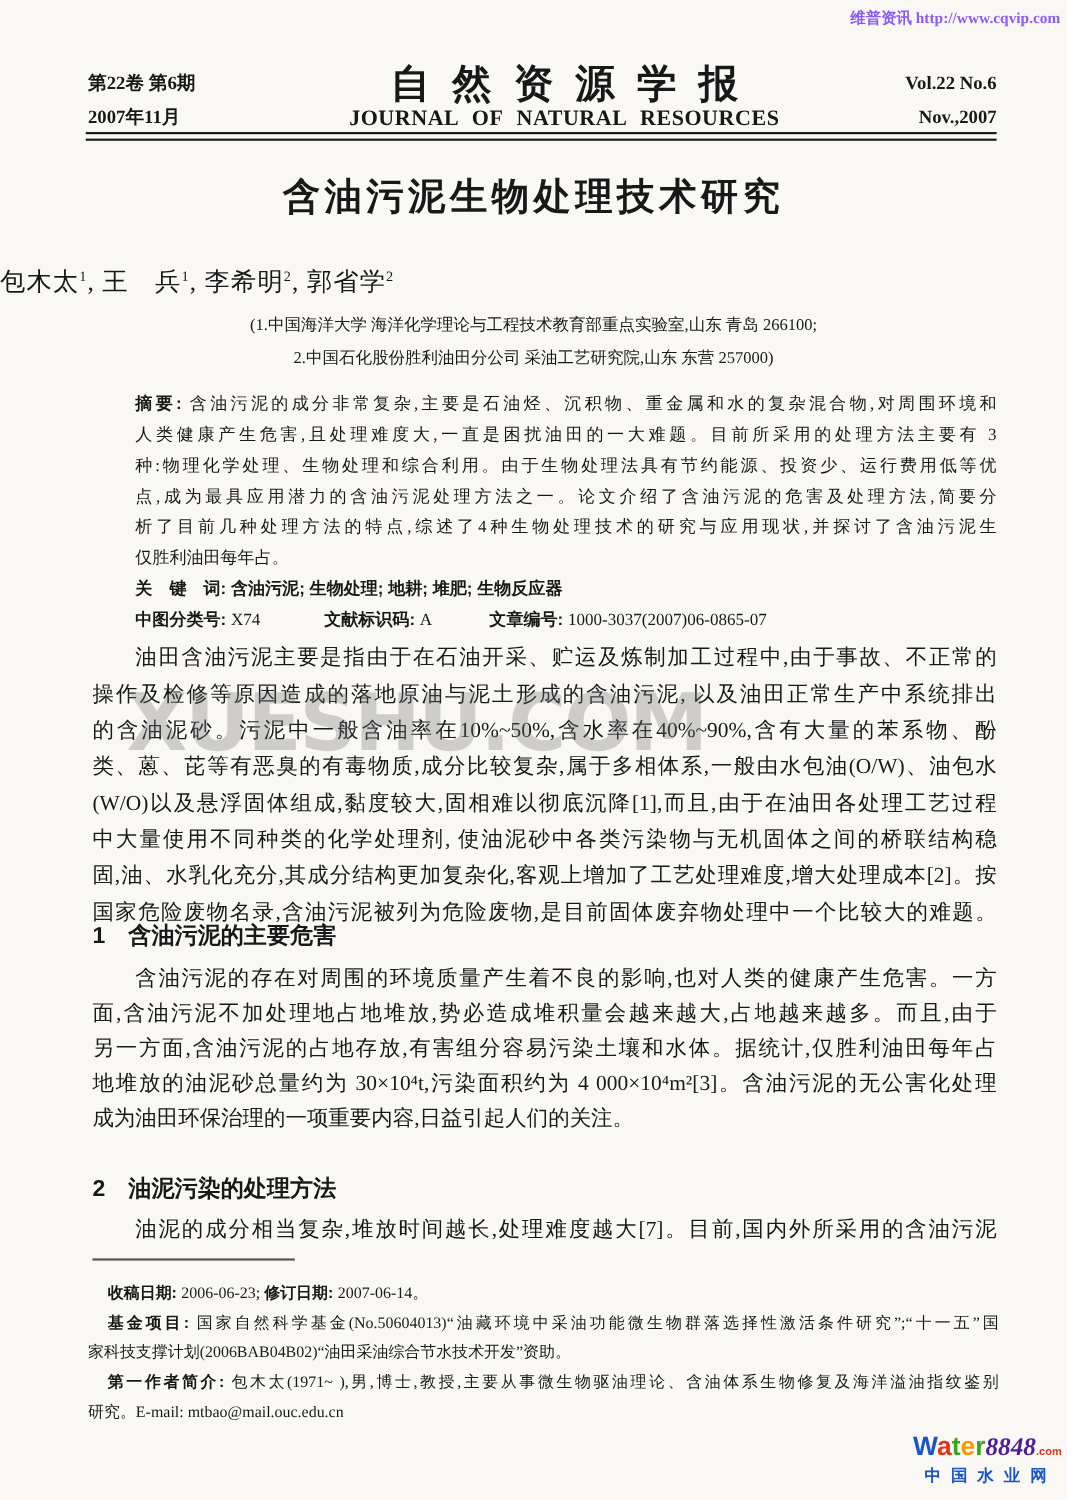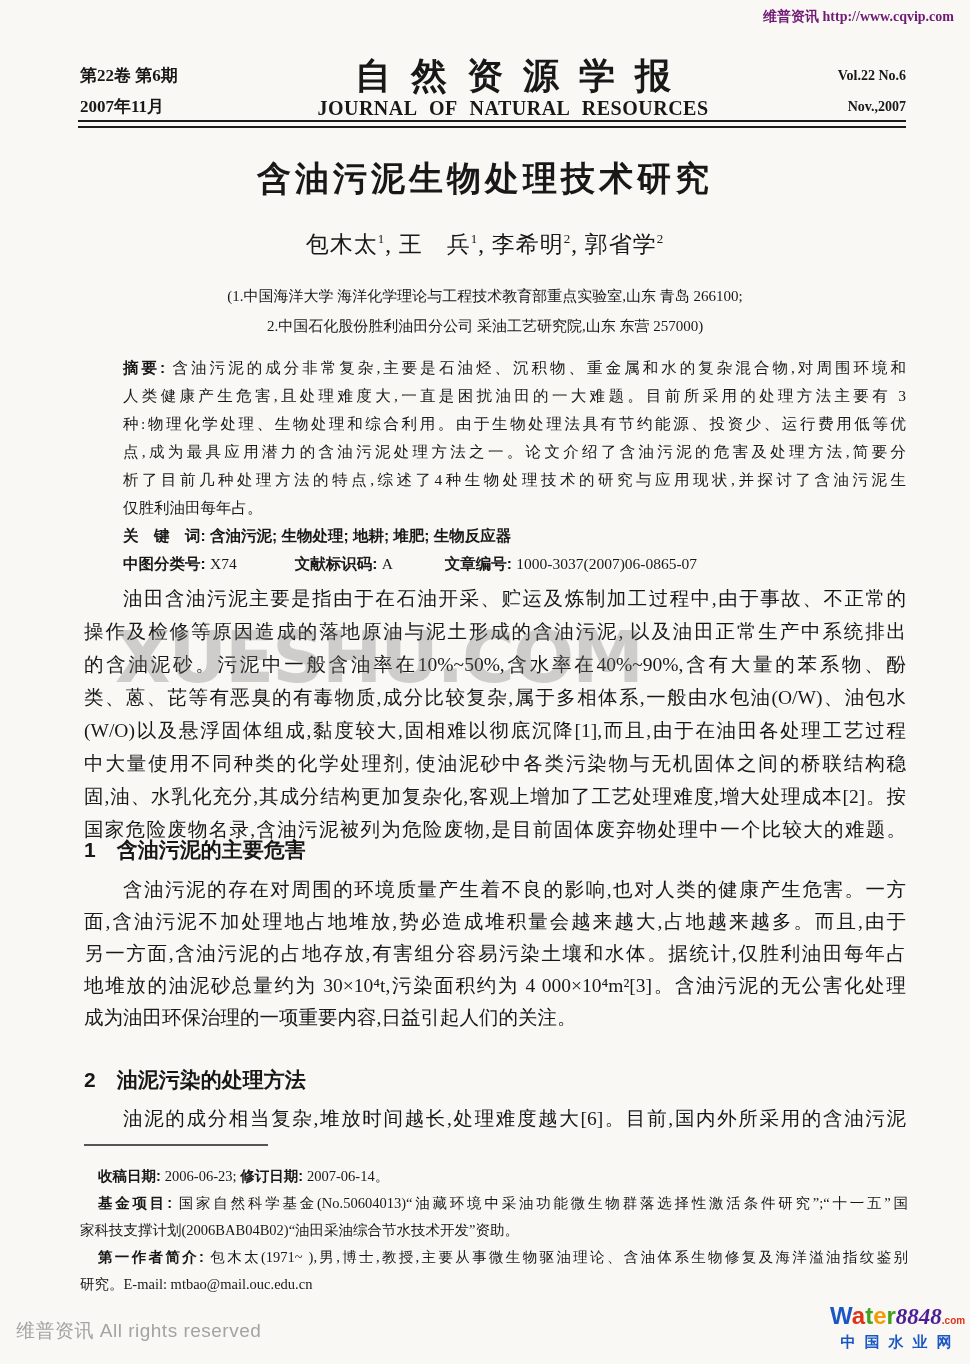--- a/index.html
+++ b/index.html
@@ -14,9 +14,9 @@
   }
   
   .wm-top{
-    position:absolute;top:8px;right:16px;
+    position:absolute;top:8px;right:6px;
     font-family:"Liberation Serif", serif;
-    font-size:14px;font-weight:bold;color:#701a75;
+    font-size:14px;font-weight:bold;color:#8b5cf6;
   }
   .wm-center{
     position:absolute;top:615px;left:115px;width:760px;

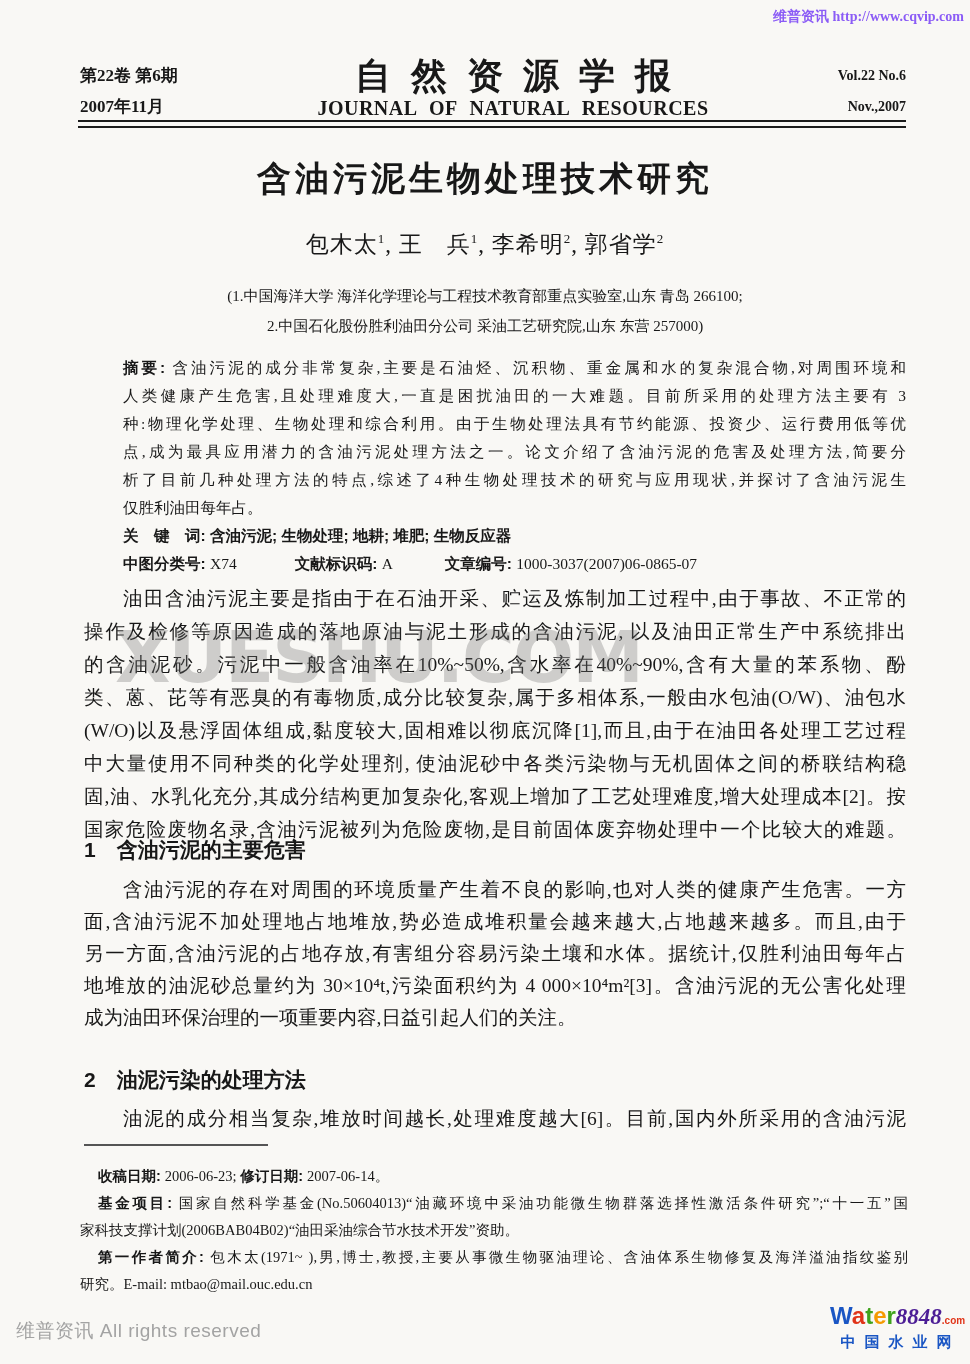--- a/index.html
+++ b/index.html
@@ -35,7 +35,7 @@
   .hdr-center{flex:1;text-align:center;}
   .jcn{font-size:36px;font-weight:bold;letter-spacing:20px;padding-left:20px;line-height:32px;}
   .jen{font-size:20px;font-weight:bold;word-spacing:7px;line-height:33px;letter-spacing:0.5px;}
-  .hdr-right{width:150px;text-align:right;font-size:14px;font-weight:bold;line-height:31px;}
+  .hdr-right{width:150px;text-align:right;font-size:17px;font-weight:bold;line-height:31px;}
   .rule-double{
     position:absolute;top:120px;left:78px;width:828px;height:4px;
     border-top:2.5px solid #1c1c1c;border-bottom:2px solid #1c1c1c;

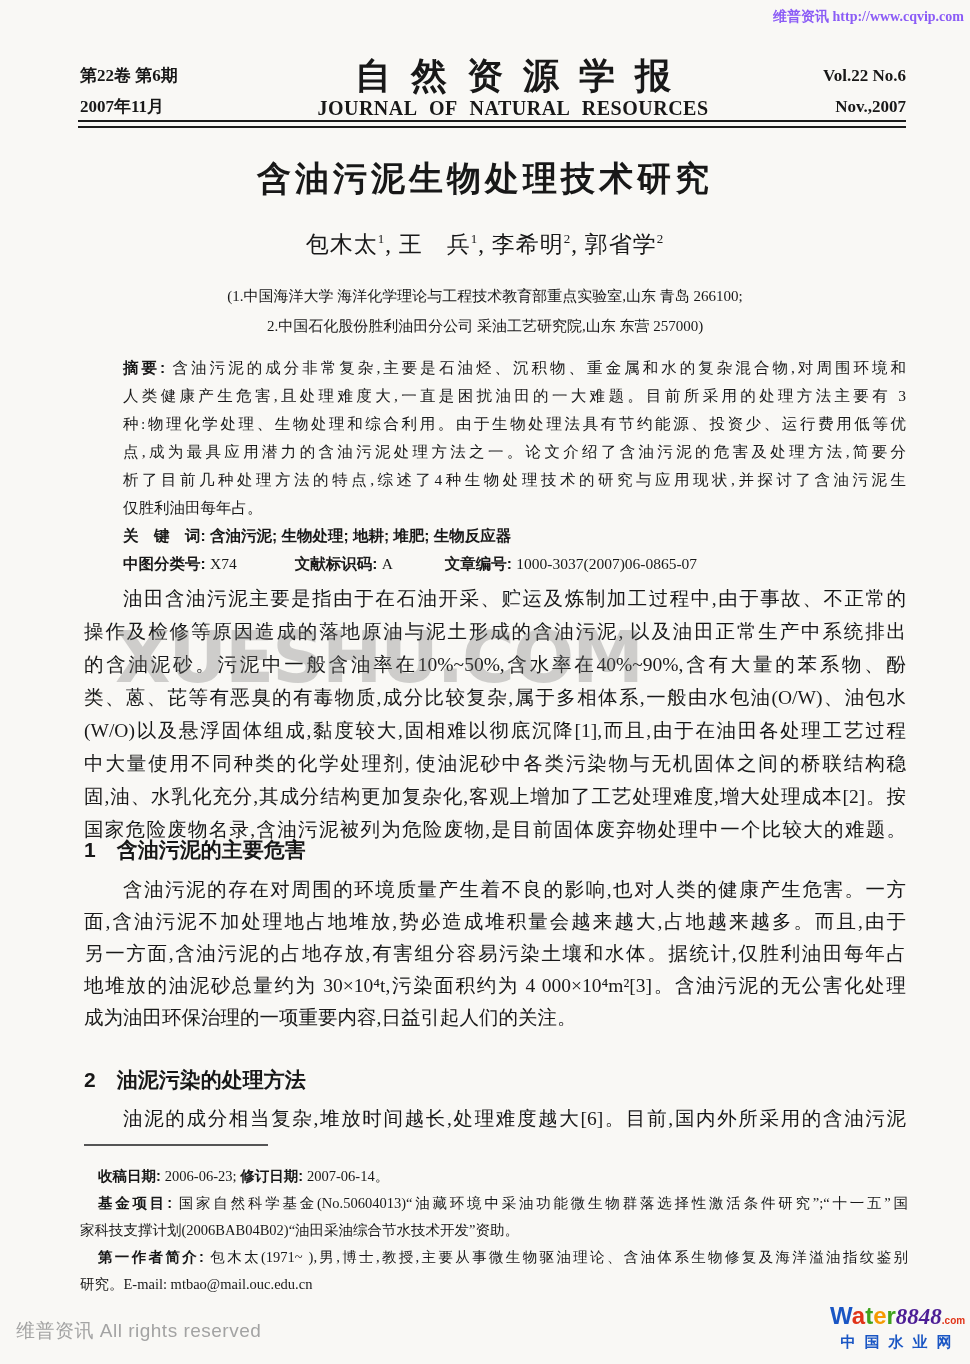--- a/index.html
+++ b/index.html
@@ -48,8 +48,8 @@
     font-size:34px;font-weight:bold;letter-spacing:4px;
   }
   .authors{
-    position:absolute;top:229px;left:0;width:100%;
-    text-align:center;font-size:23px;letter-spacing:1px;font-family:Liberation Serif, serif;
+    position:absolute;top:241px;left:0;width:100%;
+    font-size:23px;letter-spacing:1px;font-family:Liberation Serif, serif;
   }
   .authors sup{font-size:13px;}
   .affil{

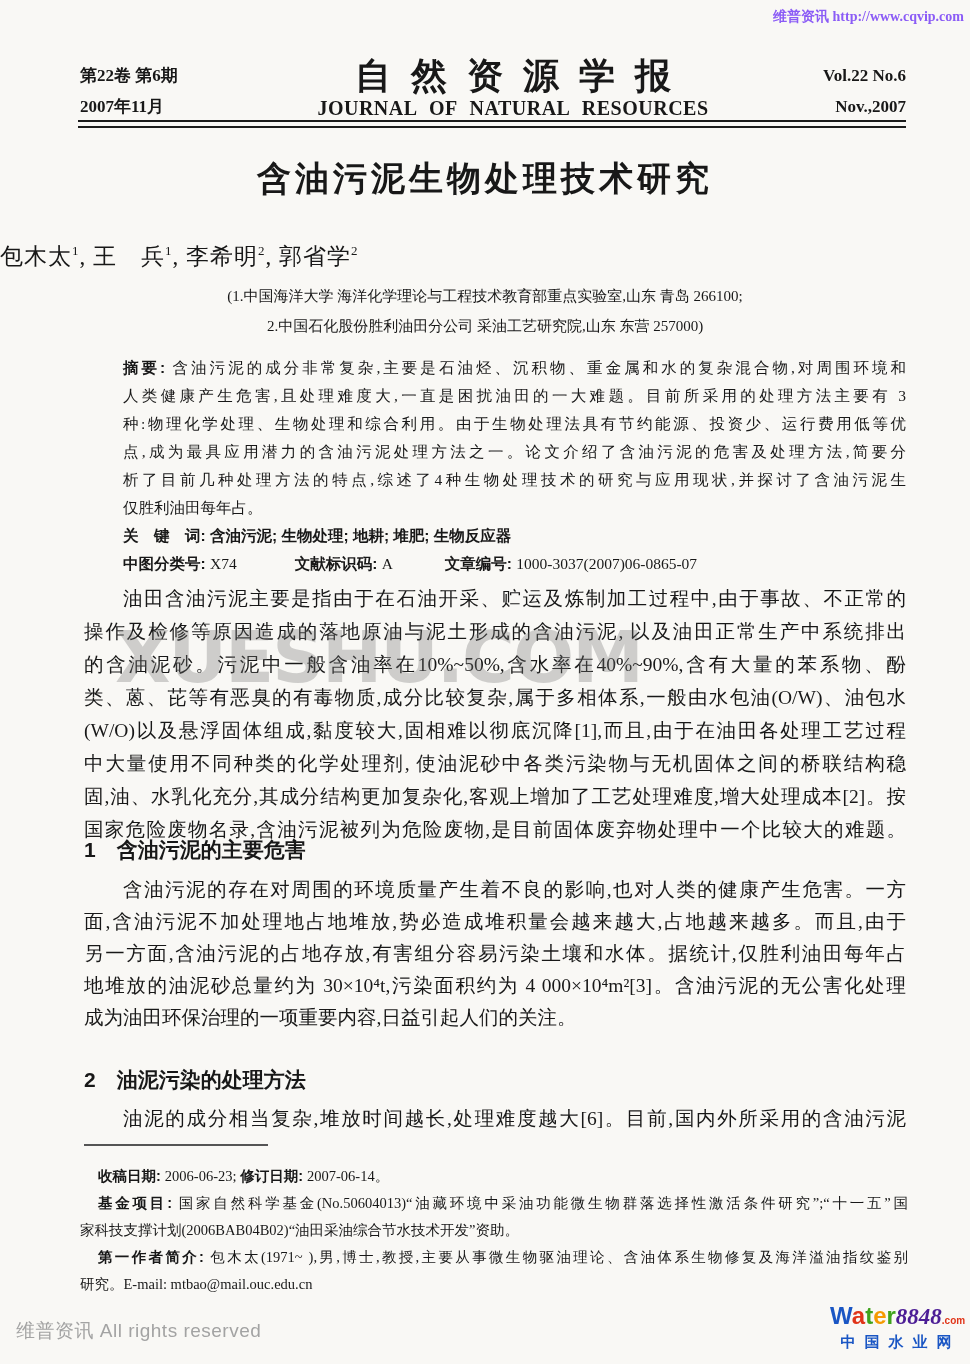--- a/index.html
+++ b/index.html
@@ -194,7 +194,7 @@
   <h2 class="sec s2">2　油泥污染的处理方法</h2>
 
   <section class="para p3">
-    <div class="bline j ind">油泥的成分相当复杂,堆放时间越长,处理难度越大[6]。目前,国内外所采用的含油污泥</div>
+    <div class="bline j ind">油泥的成分相当复杂,堆放时间越长,处理难度越大[7]。目前,国内外所采用的含油污泥</div>
   </section>
 
   <div class="fn-rule"></div>

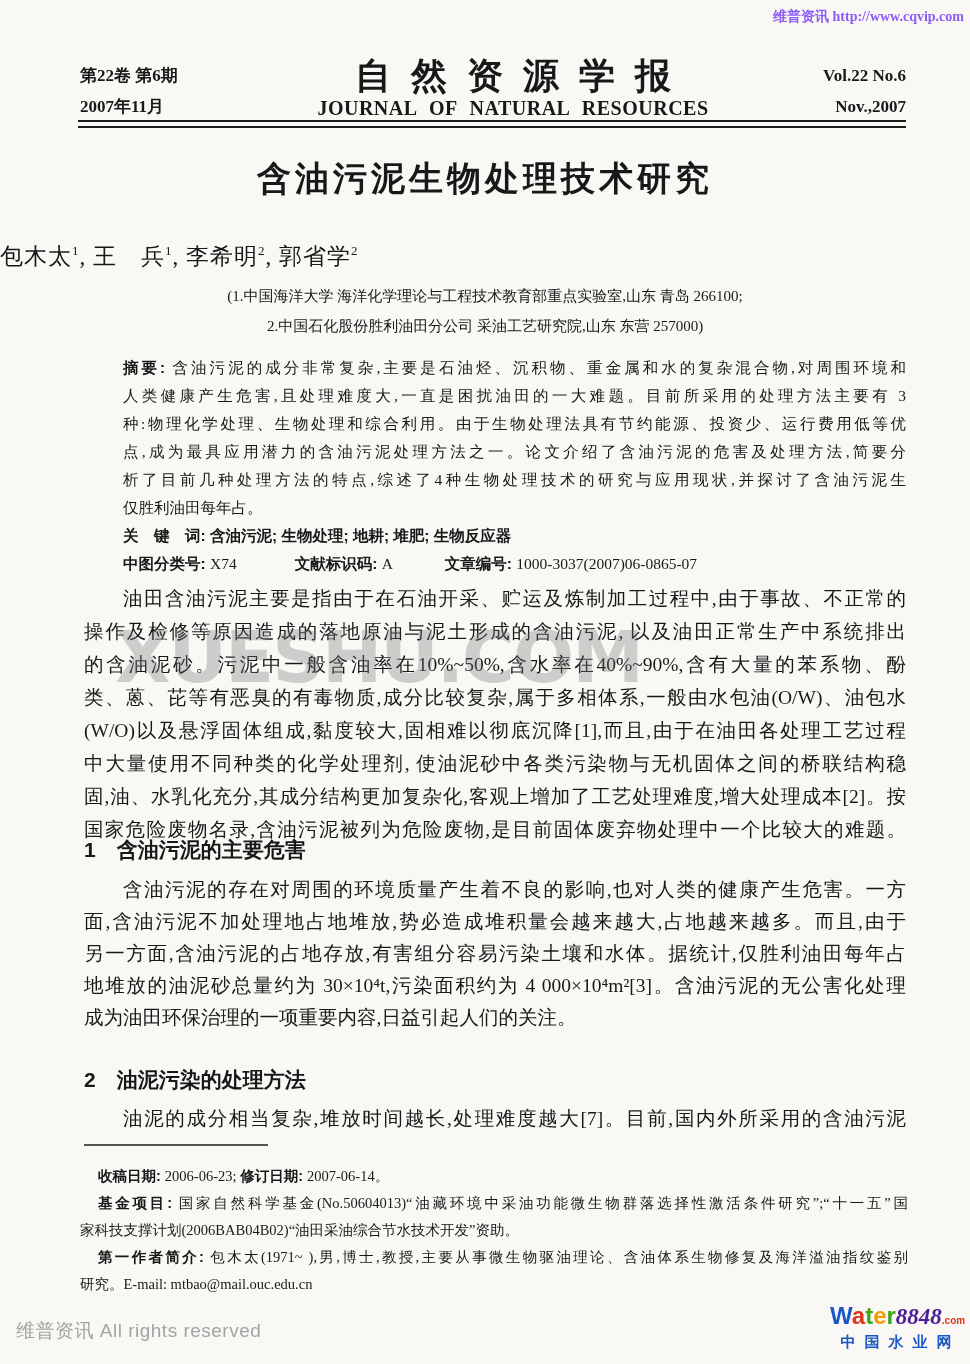--- a/index.html
+++ b/index.html
@@ -207,7 +207,6 @@
     <div class="fnline">研究。E-mail: mtbao@mail.ouc.edu.cn</div>
   </section>
 
-  <div class="footer-left">维普资讯 All rights reserved</div>
 
   <div class="logo">
     <div class="row1"><span class="lw">W</span><span class="la">a</span><span class="lt">t</span><span class="le">e</span><span class="lr">r</span><span class="l8">8848</span><span class="lcom">.com</span></div>

